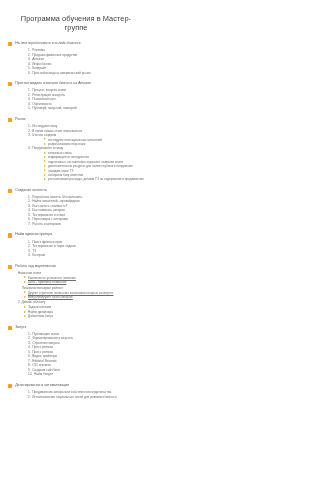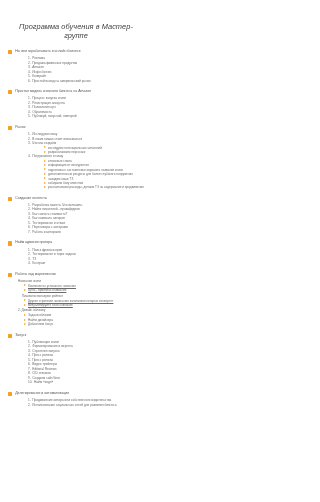--- a/index.html
+++ b/index.html
@@ -32,9 +32,8 @@
     color: #3f3f3f;
     font-weight: 400;
     letter-spacing: 0.05px;
-    margin: 16px 0 9px 0;
+    margin: 8px 0 9px 0;
     padding: 0 2px;
-    font-style: italic;
   }
 
   

